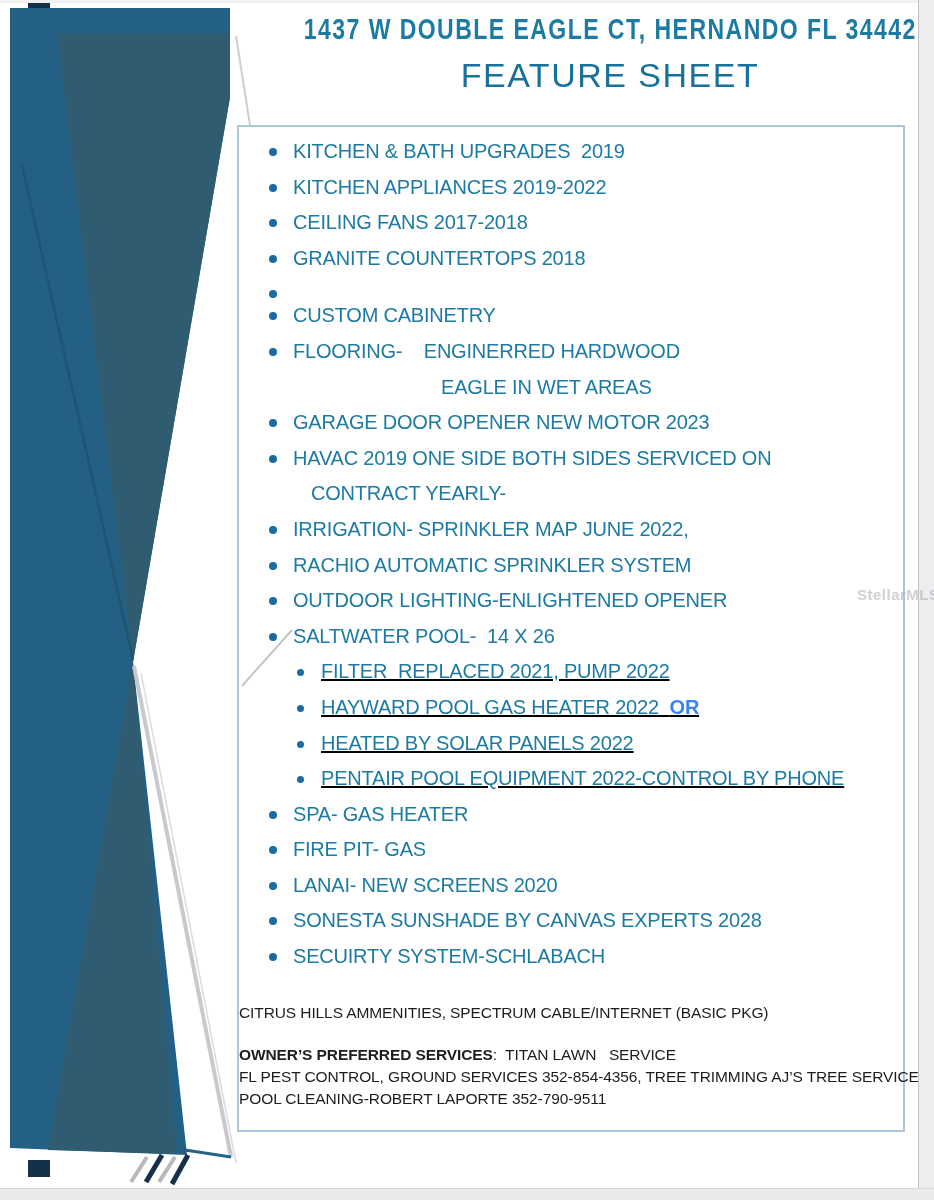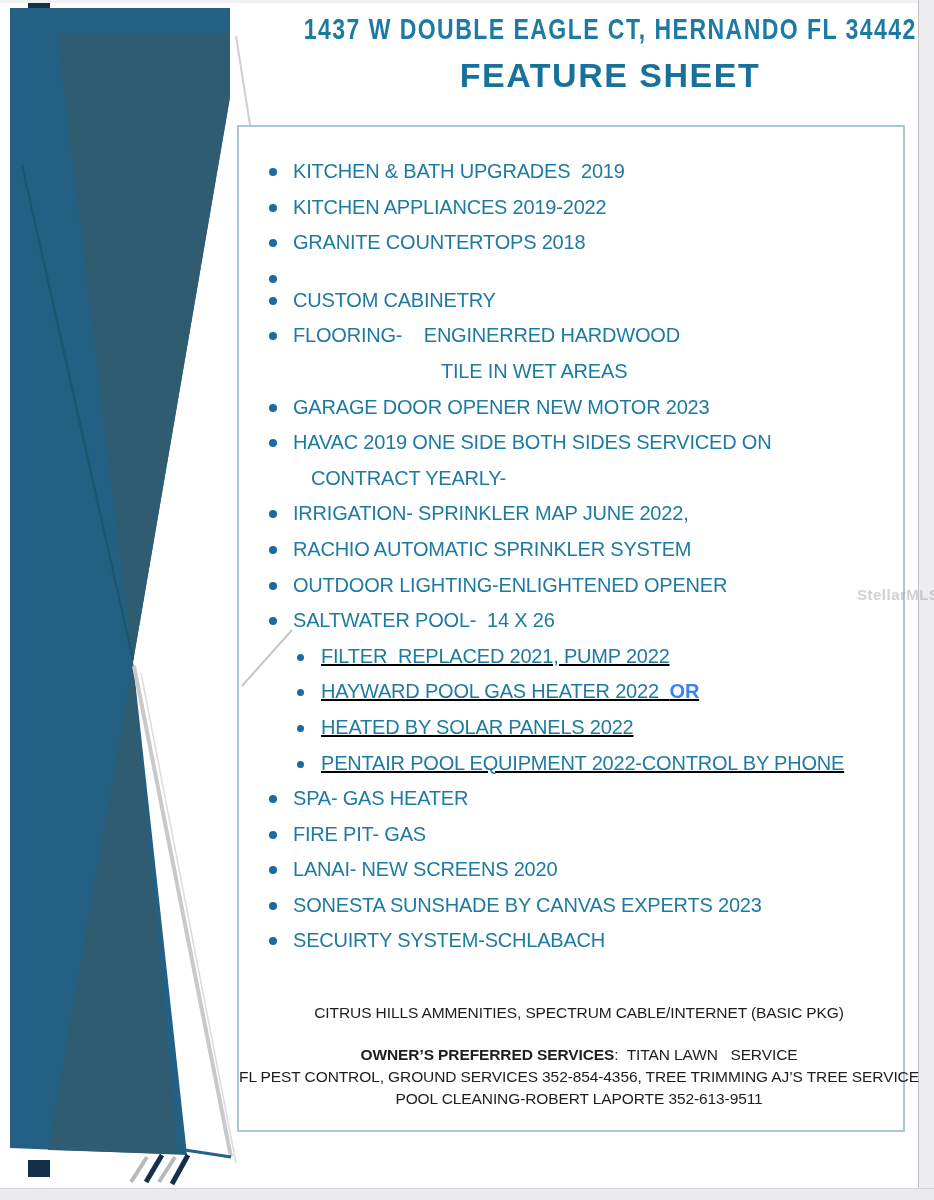--- a/index.html
+++ b/index.html
@@ -23,7 +23,7 @@
     white-space:nowrap;
   }
   .title{
-    margin-top:16px;color:#17719b;font-weight:700;font-size:34px;letter-spacing:1.5px;
+    margin-top:16px;color:#17719b;font-weight:400;font-size:34px;letter-spacing:1.5px;
     white-space:nowrap;
   }
 

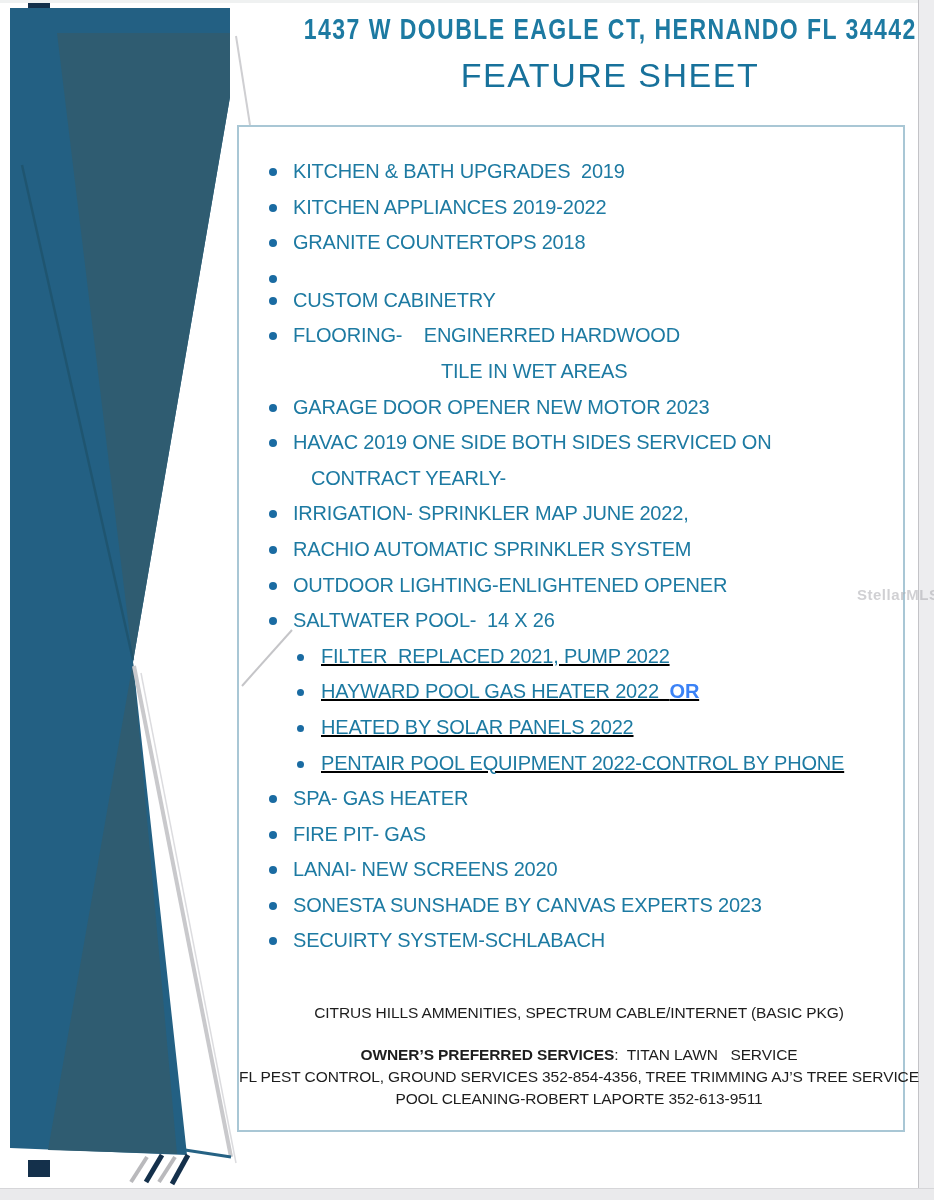--- a/index.html
+++ b/index.html
@@ -30,7 +30,7 @@
   .feature-box{
     position:absolute;left:237px;top:125px;width:668px;height:1007px;
     border:2px solid #a9c7d5;box-sizing:border-box;z-index:1;
-    padding:27px 0 0 30px;
+    padding:7px 0 0 30px;
   }
   .feat{display:flex;align-items:flex-start;}
   .feat .dot{

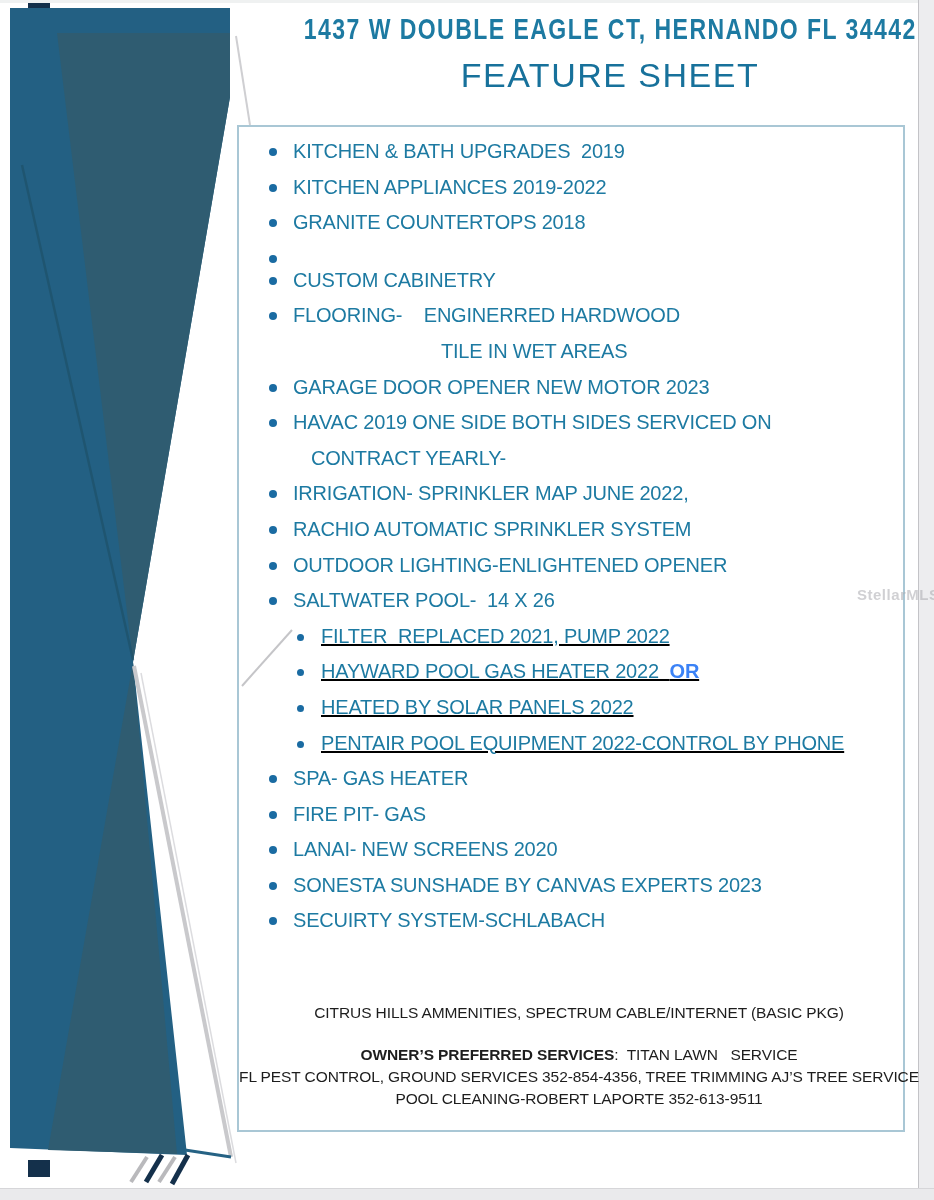--- a/index.html
+++ b/index.html
@@ -112,6 +112,12 @@
       <div class="feat level1">
         <span class="dot"></span>
         <div class="feat-text">
+          <div class="feat-line">CEILING FANS 2017-2018</div>
+        </div>
+      </div>
+      <div class="feat level1">
+        <span class="dot"></span>
+        <div class="feat-text">
           <div class="feat-line">GRANITE COUNTERTOPS 2018</div>
         </div>
       </div>

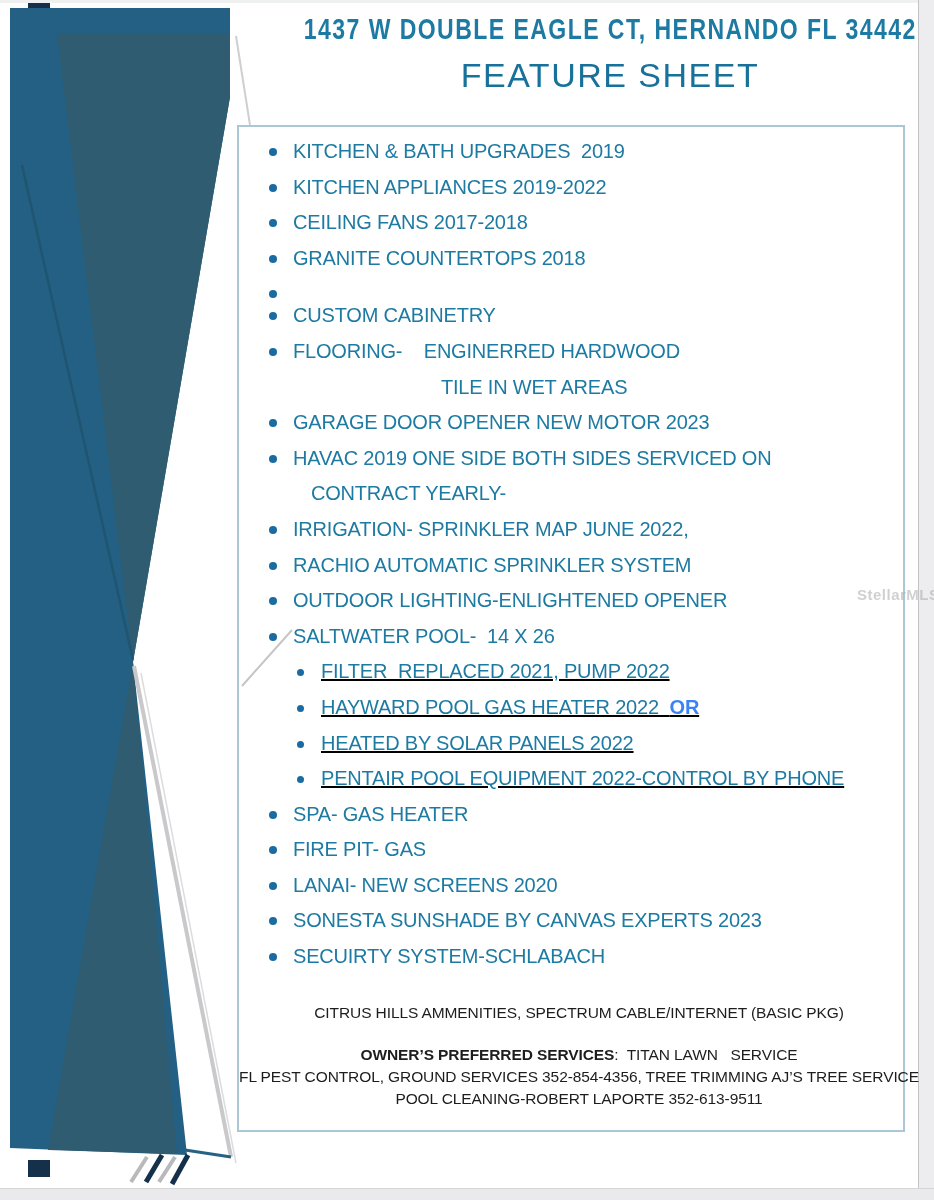--- a/index.html
+++ b/index.html
@@ -134,7 +134,7 @@
         <span class="dot"></span>
         <div class="feat-text">
           <div class="feat-line">FLOORING-    ENGINERRED HARDWOOD</div>
-          <div class="feat-line" style="padding-left: 148px;">TILE IN WET AREAS</div>
+          <div class="feat-line" style="padding-left: 148px;">EAGLE IN WET AREAS</div>
         </div>
       </div>
       <div class="feat level1">

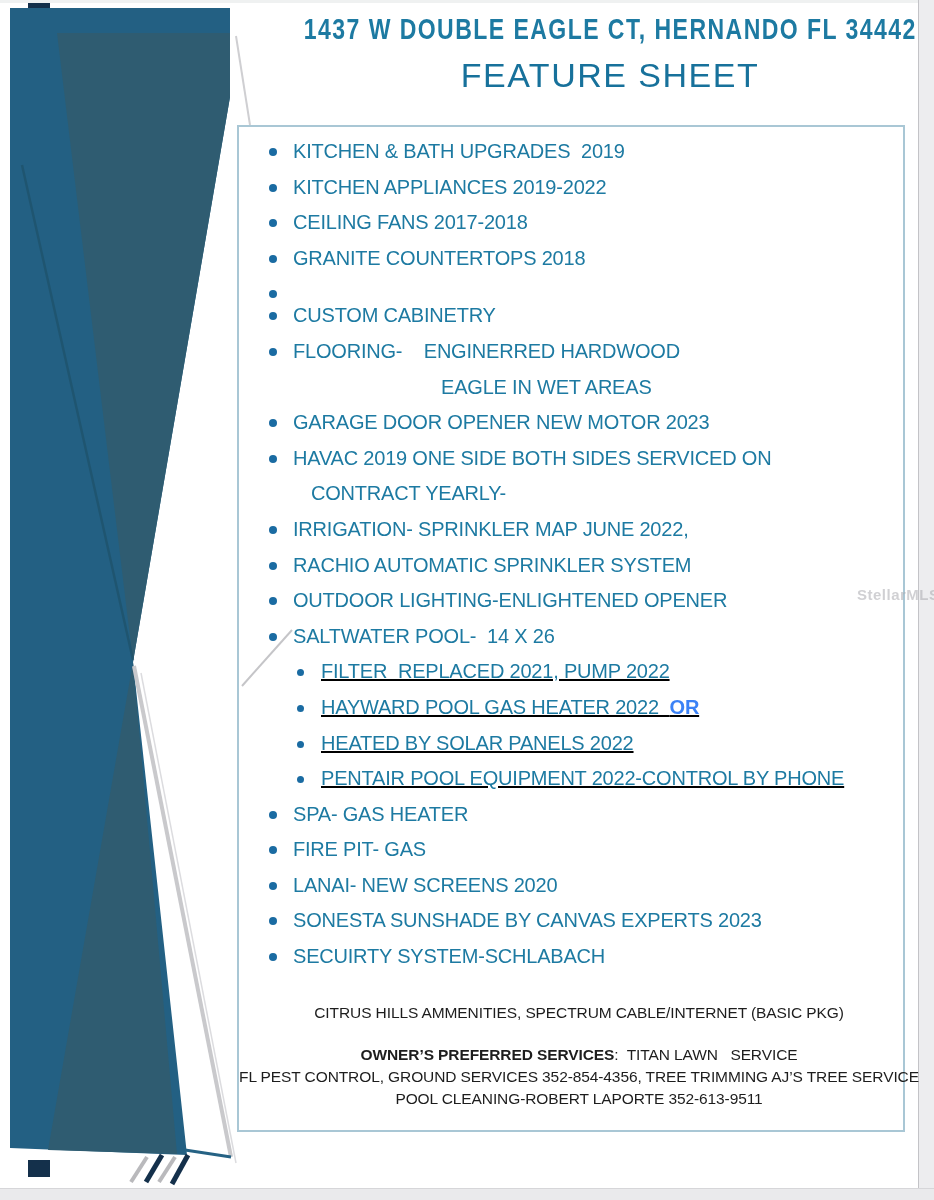--- a/index.html
+++ b/index.html
@@ -219,7 +219,7 @@
       <div class="feat level1">
         <span class="dot"></span>
         <div class="feat-text">
-          <div class="feat-line">SONESTA SUNSHADE BY CANVAS EXPERTS 2023</div>
+          <div class="feat-line">SONESTA SUNSHADE BY CANVAS EXPERTS 2028</div>
         </div>
       </div>
       <div class="feat level1">

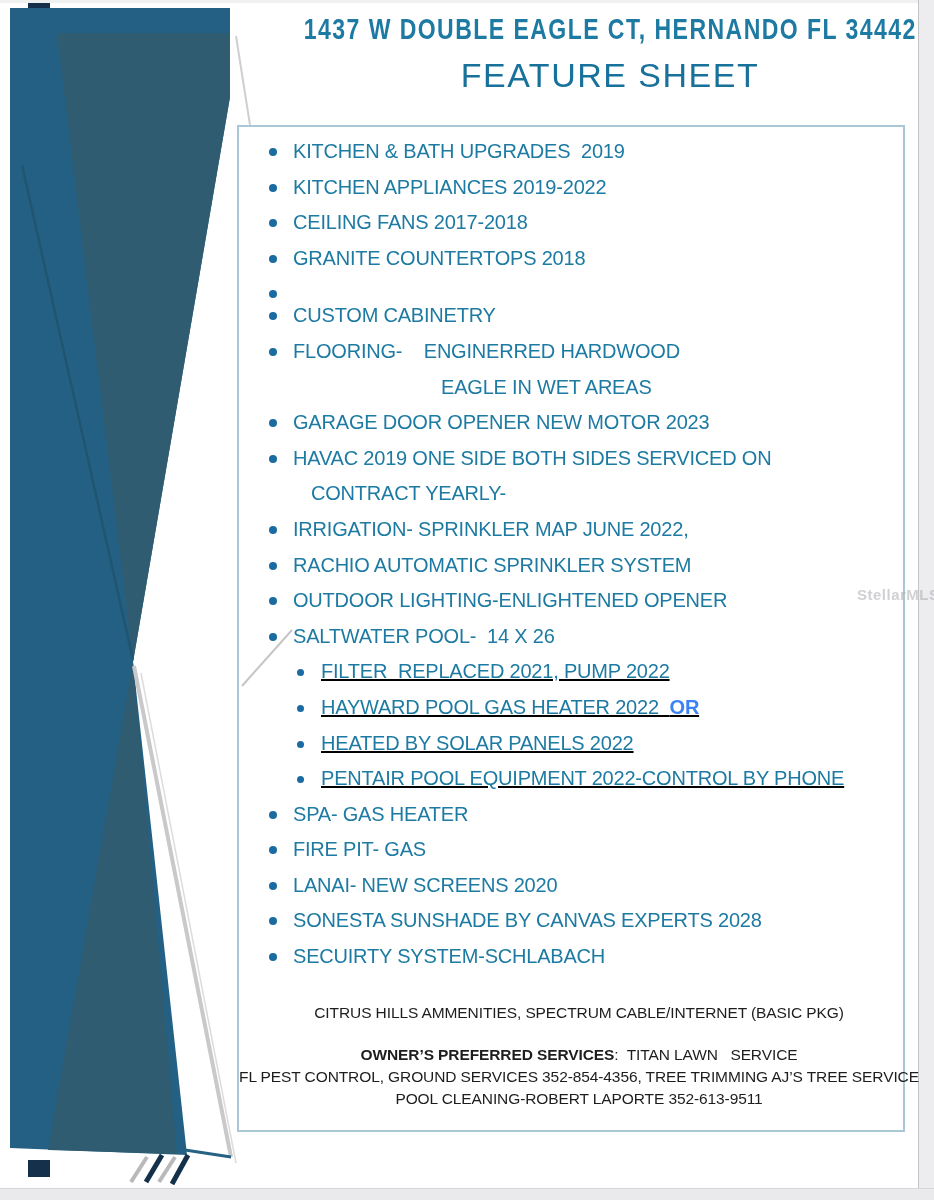--- a/index.html
+++ b/index.html
@@ -45,7 +45,7 @@
 
   .footer{position:absolute;left:239px;top:1002px;width:680px;z-index:3;color:#1d1d1d;
     font-size:15.5px;letter-spacing:-0.1px;}
-  .footer .line{line-height:22px;white-space:pre-wrap;text-align:center;}
+  .footer .line{line-height:22px;white-space:pre-wrap;}
   .footer .gap{height:20px;}
   .footer .b{font-weight:800;}
 

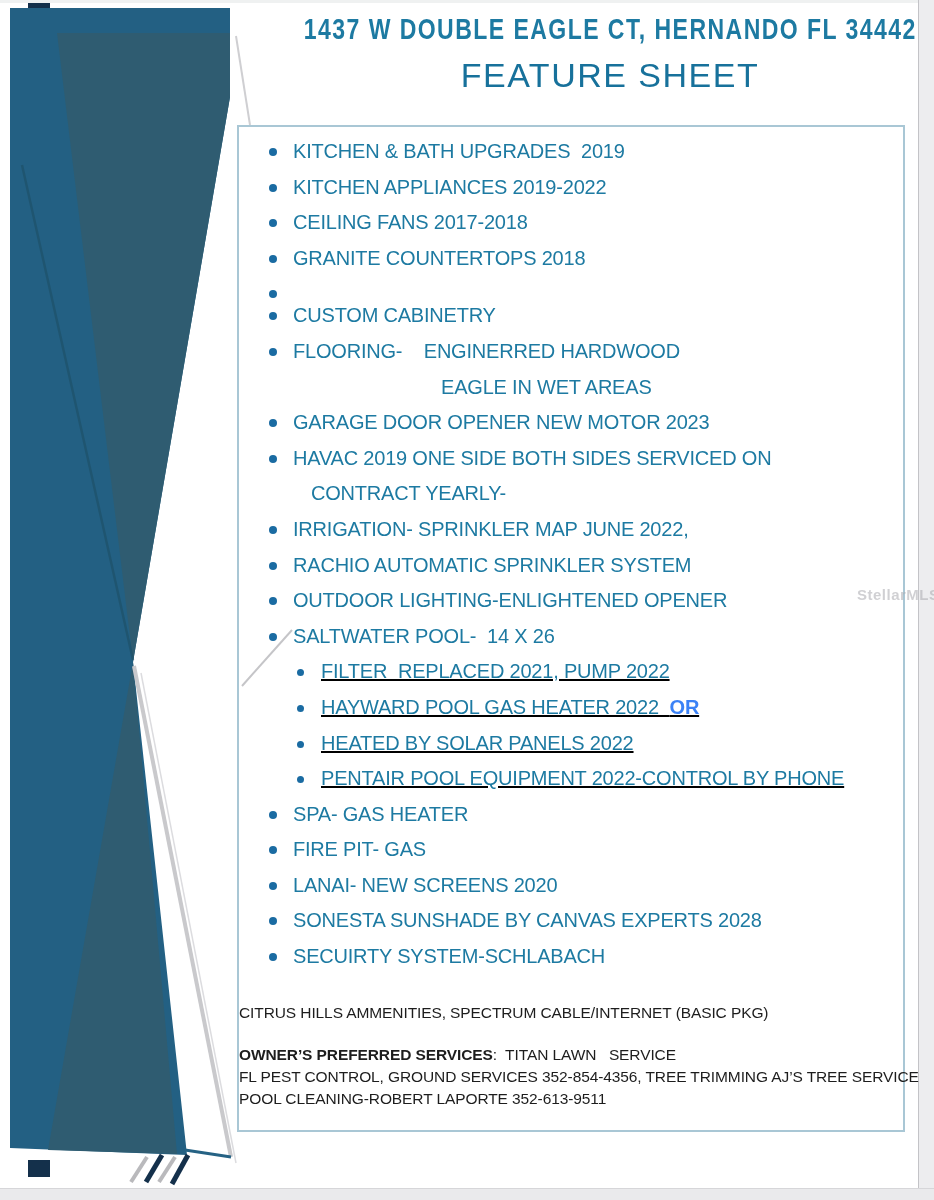--- a/index.html
+++ b/index.html
@@ -238,7 +238,7 @@
   <div class="gap"></div>
   <div class="line"><span class="b">OWNER’S PREFERRED SERVICES</span><span>:  TITAN LAWN   SERVICE</span></div>
   <div class="line">FL PEST CONTROL, GROUND SERVICES 352-854-4356, TREE TRIMMING AJ’S TREE SERVICE</div>
-  <div class="line">POOL CLEANING-ROBERT LAPORTE 352-613-9511</div>
+  <div class="line">POOL CLEANING-ROBERT LAPORTE 352-790-9511</div>
 </div>
 
 </body></html>

